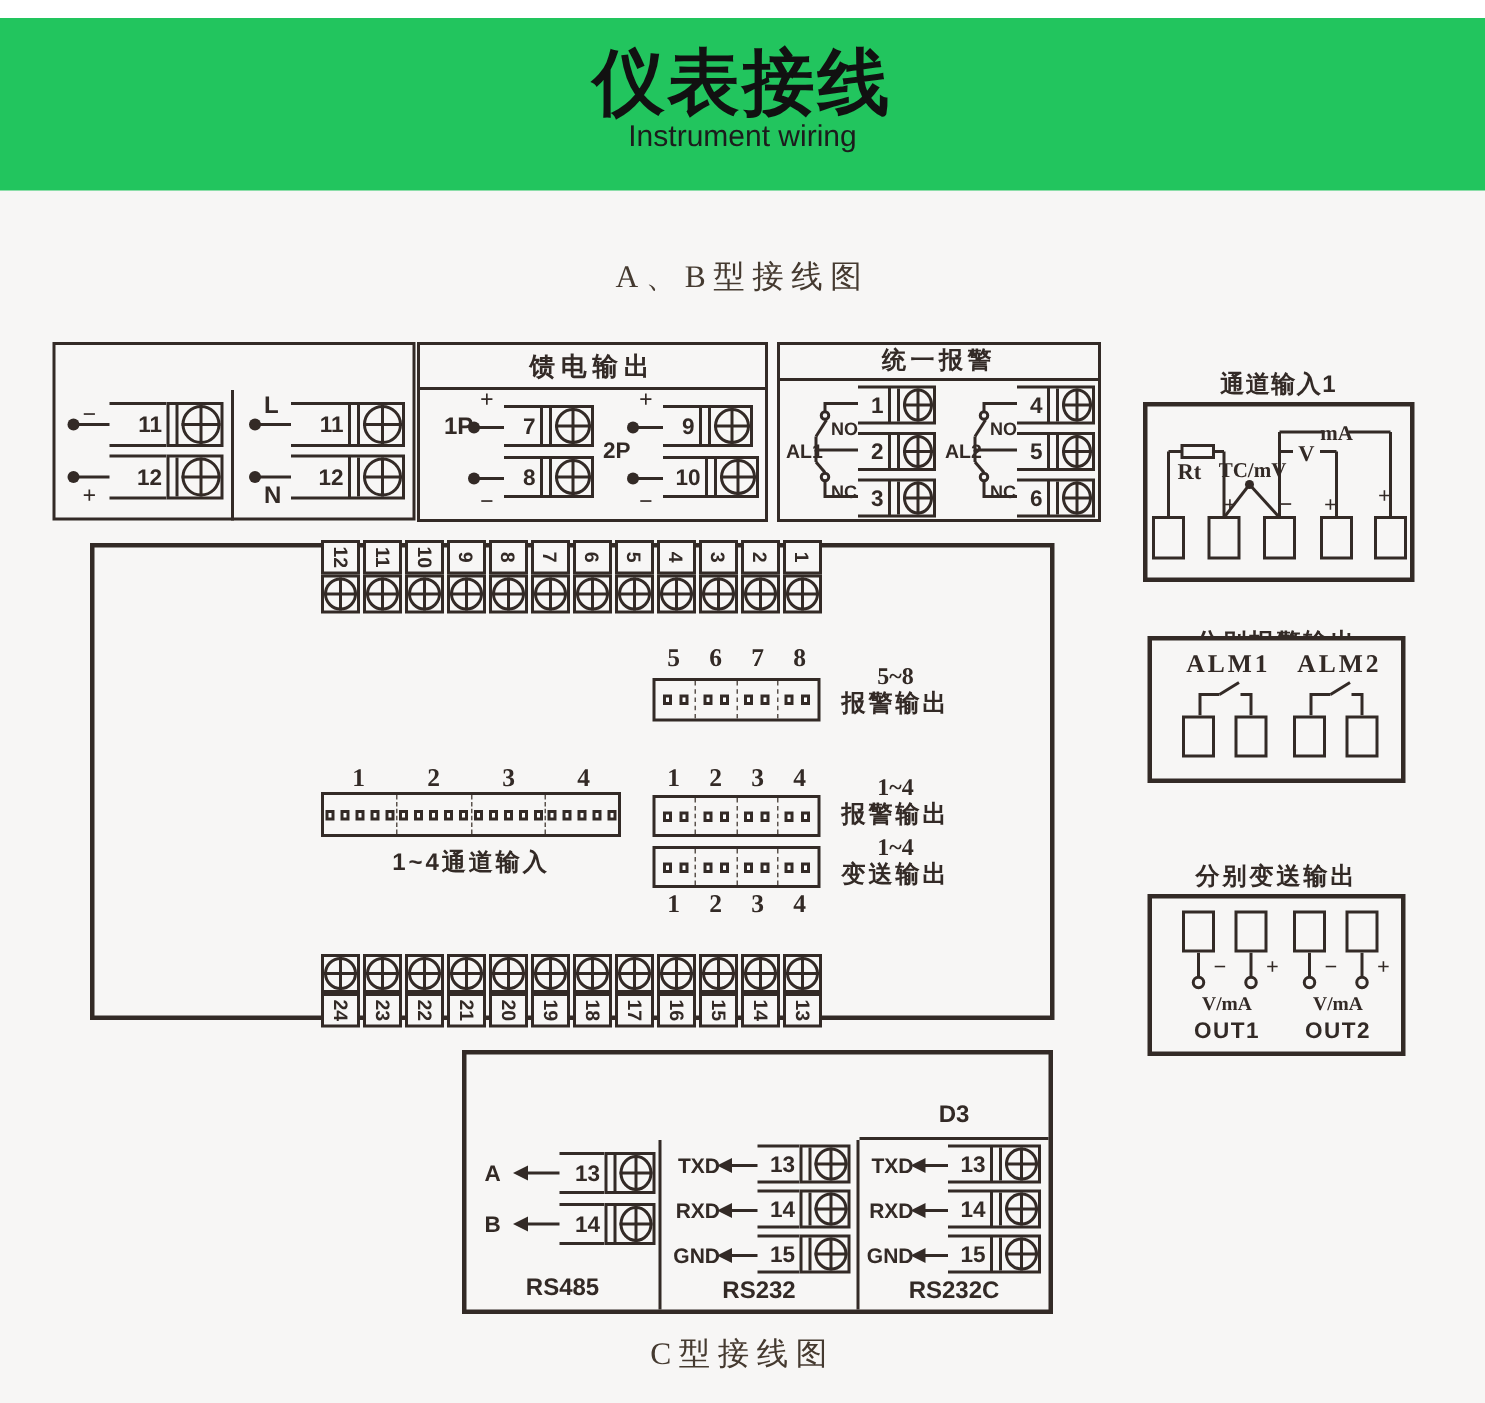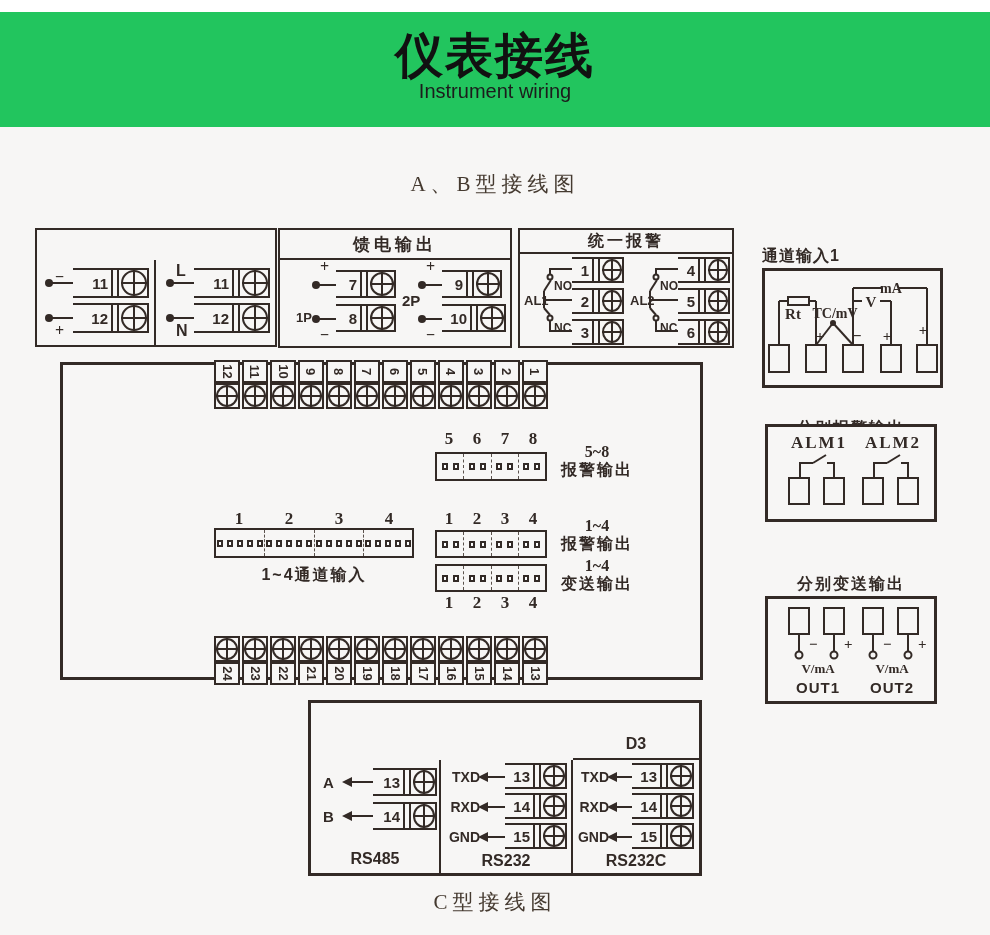--- a/index.html
+++ b/index.html
@@ -249,7 +249,7 @@
   </div>
 </div>
 
-<div class="abs" style="left:762px;top:246px;width:181px;text-align:left;font-weight:700;font-size:16px;letter-spacing:1px;">通道输入1</div>
+<div class="abs" style="left:762px;top:246px;width:181px;text-align:center;font-weight:700;font-size:16px;letter-spacing:1px;">通道输入1</div>
 <div class="blk" style="left:762px;top:268px;width:181px;height:120px;border-width:3px;">
   <svg width="175" height="114" viewBox="0 0 175 114">
     <rect x="4" y="74" width="20" height="27"></rect>

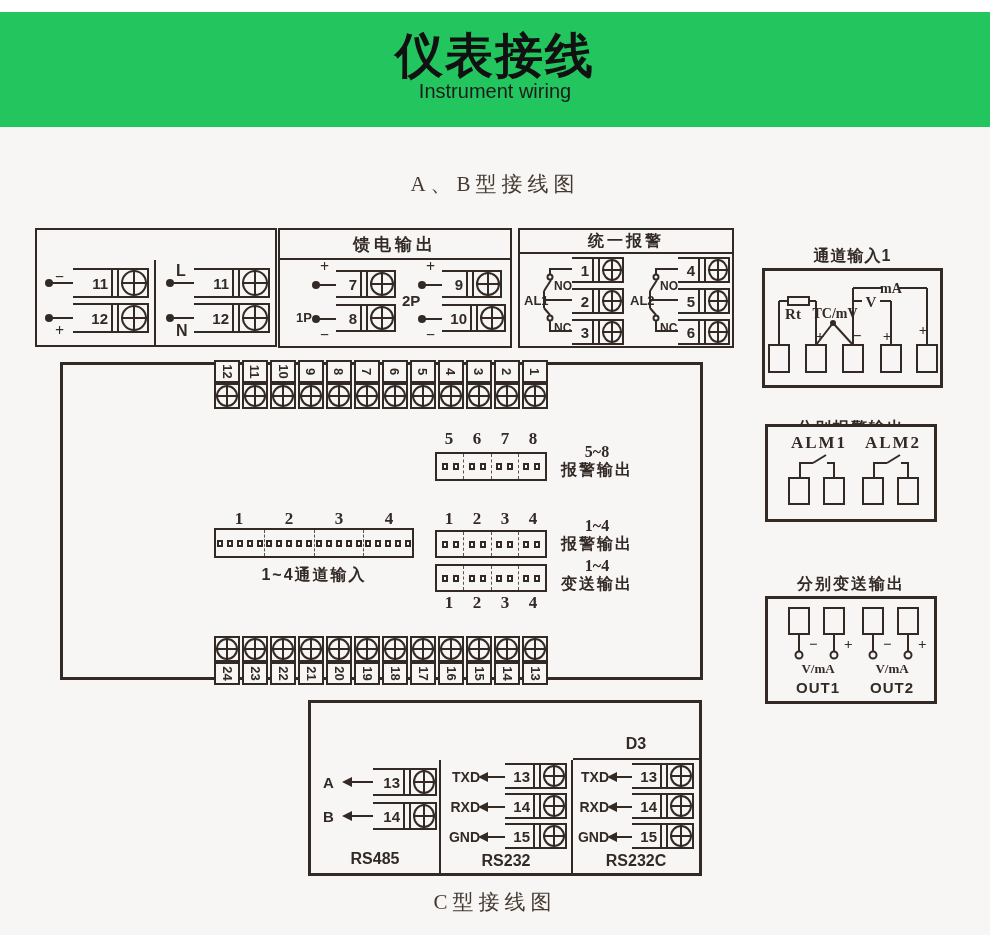--- a/index.html
+++ b/index.html
@@ -130,7 +130,7 @@
 <div class="blk" style="left:278px;top:228px;width:234px;height:120px;">
   <div class="blk-h" style="height:30px;font-size:17px;letter-spacing:4px;line-height:29px;">馈电输出</div>
   <div style="position:absolute;left:16px;top:34px;width:104px;height:84px;">
-    <span style="position:absolute;left:0;top:46px;font-weight:700;font-size:13px;">1P</span>
+    <span style="position:absolute;left:0;top:12px;font-weight:700;font-size:16px;">1P</span>
     <span class="sign" style="left:24px;top:-6px;">+</span>
     <div class="wire" style="left:18px;top:20px;width:22px;"></div>
     <div class="term" style="left:40px;top:6px;height:28px;">

